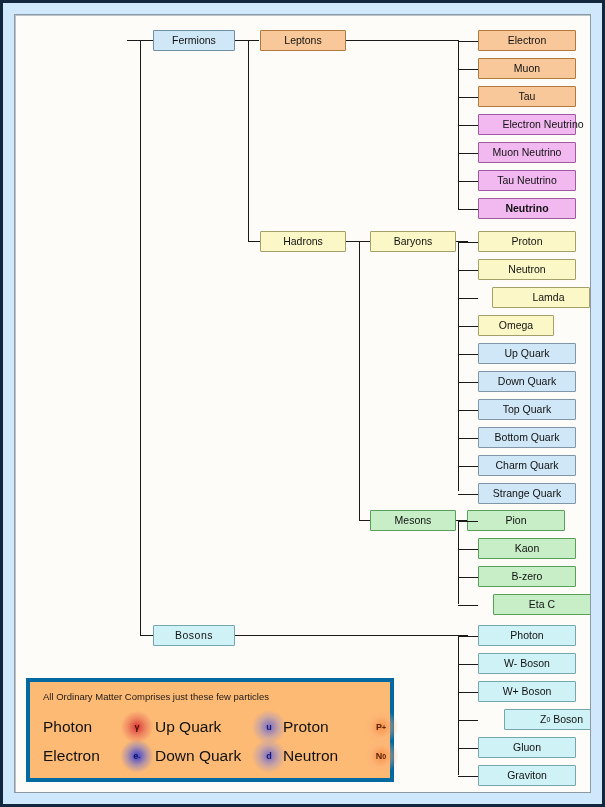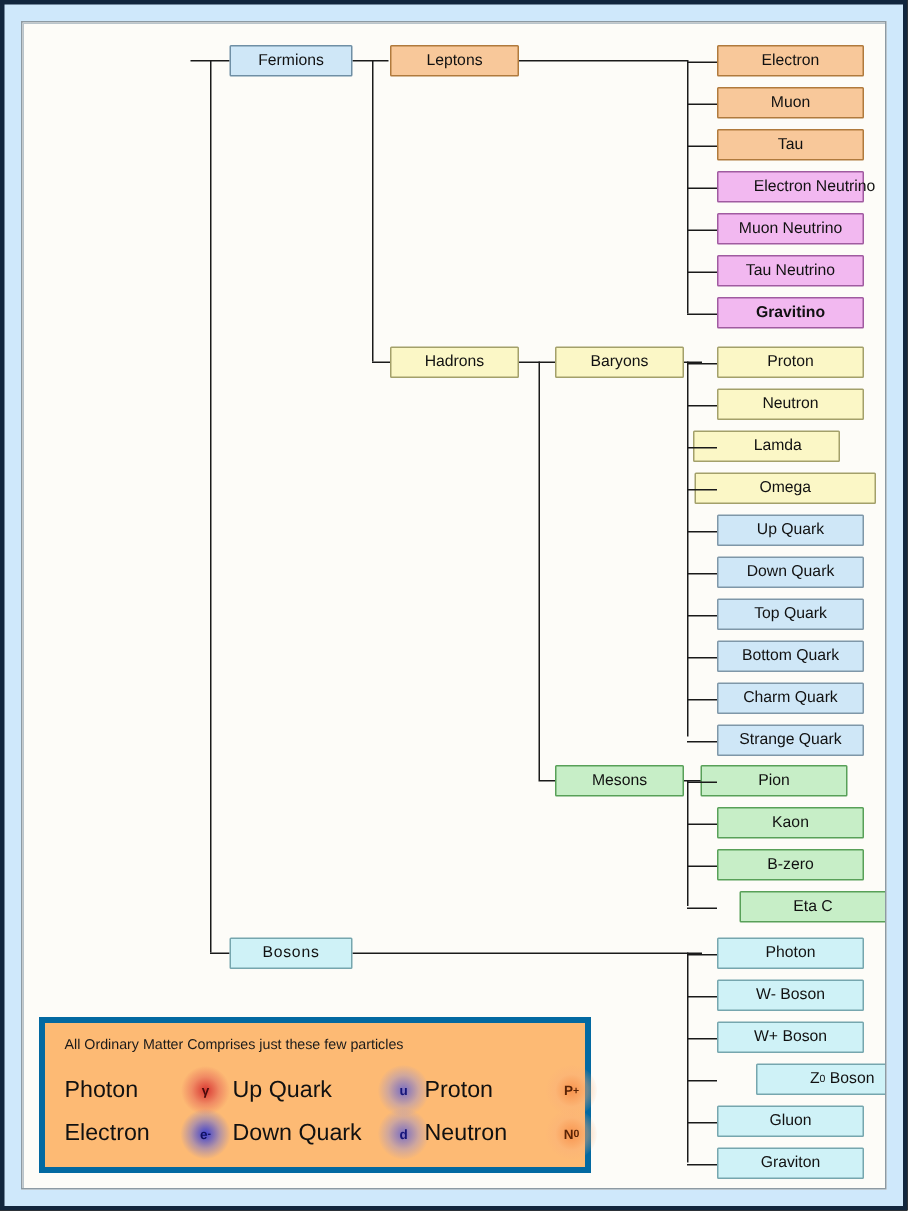--- a/index.html
+++ b/index.html
@@ -154,7 +154,7 @@
         <div class="ln h" style="left: 443px; top: 137.5px; width: 20px;"></div>
         <div class="node c-pink" style="left: 463px; top: 155px; width: 98px; height: 21px;">Tau Neutrino</div>
         <div class="ln h" style="left: 443px; top: 165.5px; width: 20px;"></div>
-        <div class="node c-pink bold" style="left: 463px; top: 183px; width: 98px; height: 21px;">Gravitino</div>
+        <div class="node c-pink bold" style="left: 463px; top: 183px; width: 98px; height: 21px;">Neutrino</div>
         <div class="ln h" style="left: 443px; top: 193.5px; width: 20px;"></div>
         <div class="node c-yellow" style="left: 463px; top: 216px; width: 98px; height: 21px;">Proton</div>
         <div class="ln h" style="left: 443px; top: 226.5px; width: 20px;"></div>

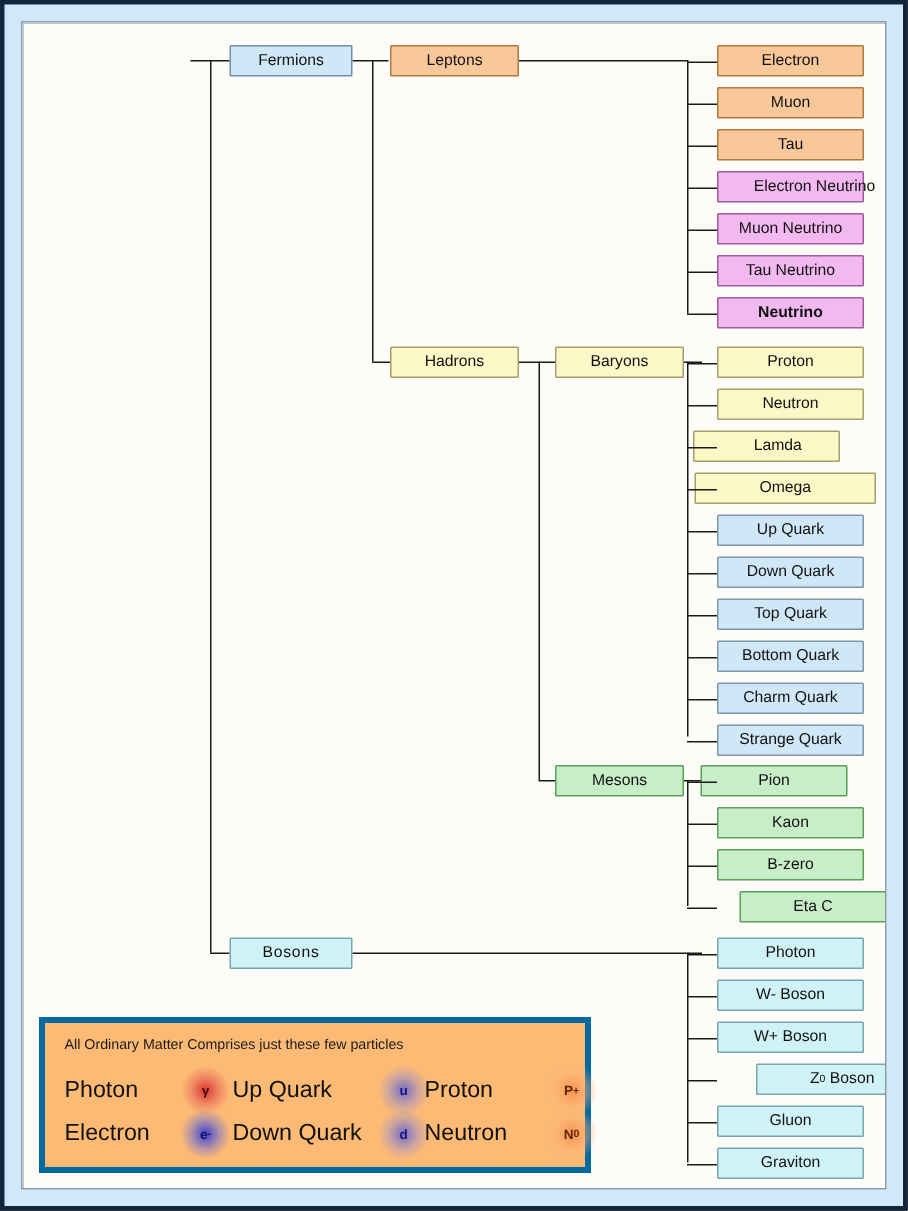--- a/index.html
+++ b/index.html
@@ -160,7 +160,7 @@
         <div class="ln h" style="left: 443px; top: 226.5px; width: 20px;"></div>
         <div class="node c-yellow" style="left: 463px; top: 244px; width: 98px; height: 21px;">Neutron</div>
         <div class="ln h" style="left: 443px; top: 254.5px; width: 20px;"></div>
-        <div class="node c-yellow" style="left: 447px; top: 272px; width: 98px; height: 21px; padding-left: 15px;">Lamda</div>
+        <div class="node c-yellow" style="left: 477px; top: 272px; width: 98px; height: 21px; padding-left: 15px;">Lamda</div>
         <div class="ln h" style="left: 443px; top: 282.5px; width: 20px;"></div>
         <div class="node c-yellow" style="left: 448px; top: 300px; width: 121px; height: 21px;">Omega</div>
         <div class="ln h" style="left: 443px; top: 310.5px; width: 20px;"></div>

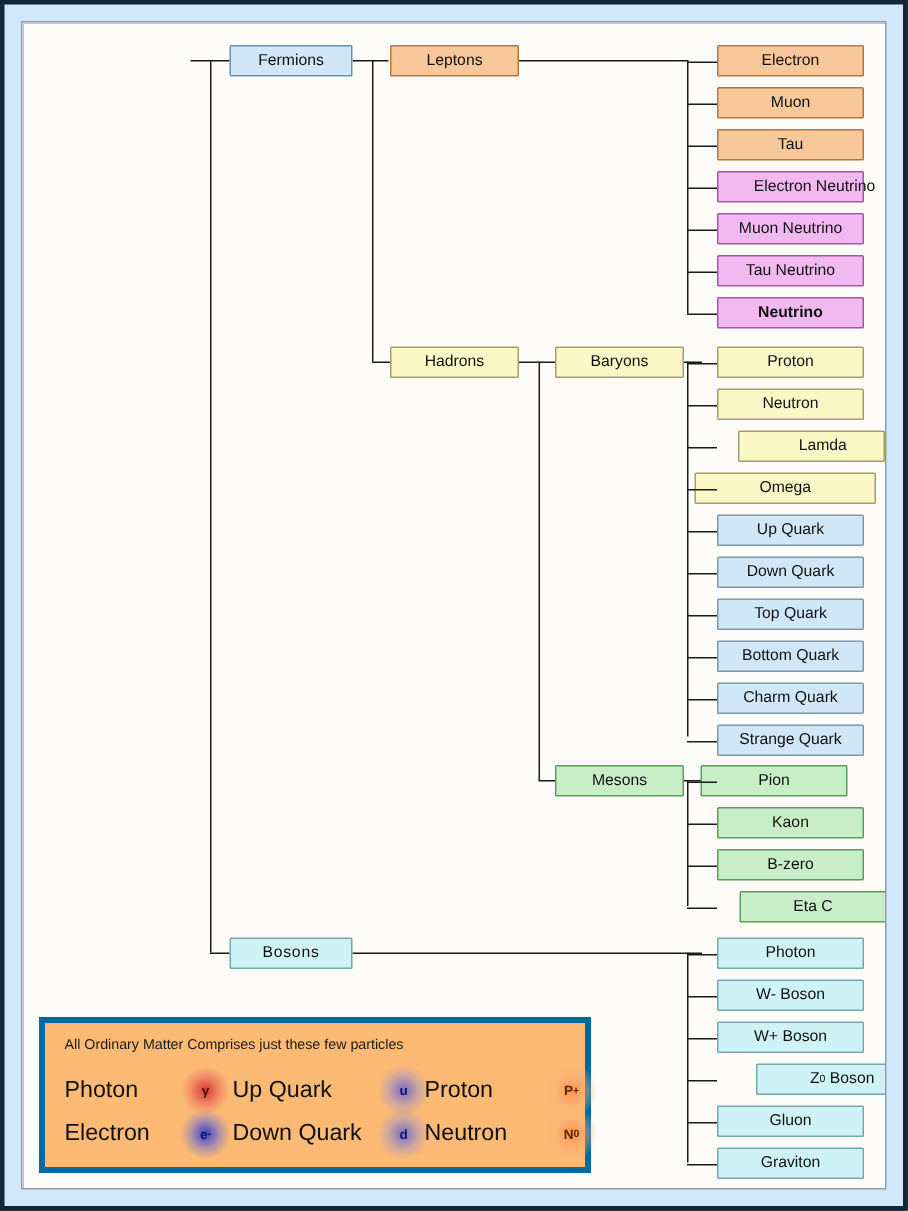--- a/index.html
+++ b/index.html
@@ -162,7 +162,7 @@
         <div class="ln h" style="left: 443px; top: 254.5px; width: 20px;"></div>
         <div class="node c-yellow" style="left: 477px; top: 272px; width: 98px; height: 21px; padding-left: 15px;">Lamda</div>
         <div class="ln h" style="left: 443px; top: 282.5px; width: 20px;"></div>
-        <div class="node c-yellow" style="left: 448px; top: 300px; width: 121px; height: 21px;">Omega</div>
+        <div class="node c-yellow" style="left: 463px; top: 300px; width: 76px; height: 21px;">Omega</div>
         <div class="ln h" style="left: 443px; top: 310.5px; width: 20px;"></div>
         <div class="node c-lblue" style="left: 463px; top: 328px; width: 98px; height: 21px;">Up Quark</div>
         <div class="ln h" style="left: 443px; top: 338.5px; width: 20px;"></div>

